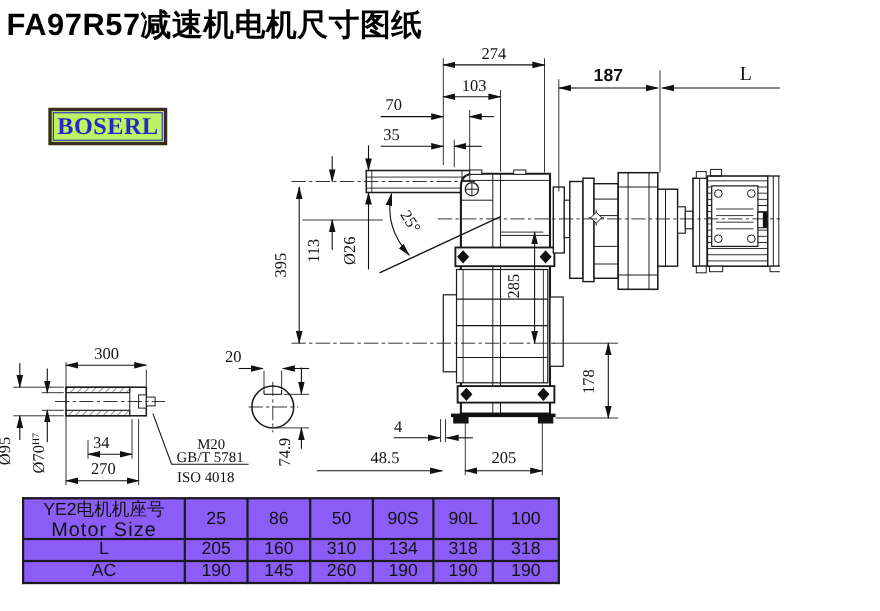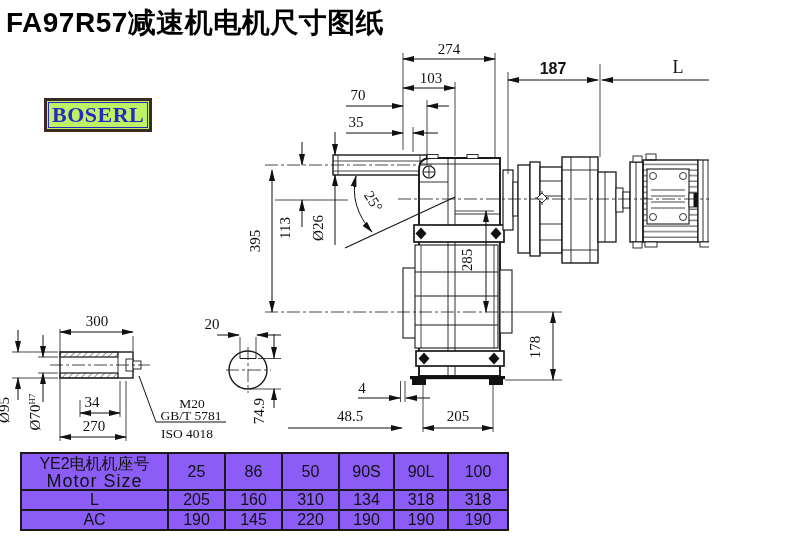--- a/index.html
+++ b/index.html
@@ -309,7 +309,7 @@
       <td>AC</td>
       <td>190</td>
       <td>145</td>
-      <td>220</td>
+      <td>260</td>
       <td>190</td>
       <td>190</td>
       <td>190</td>

